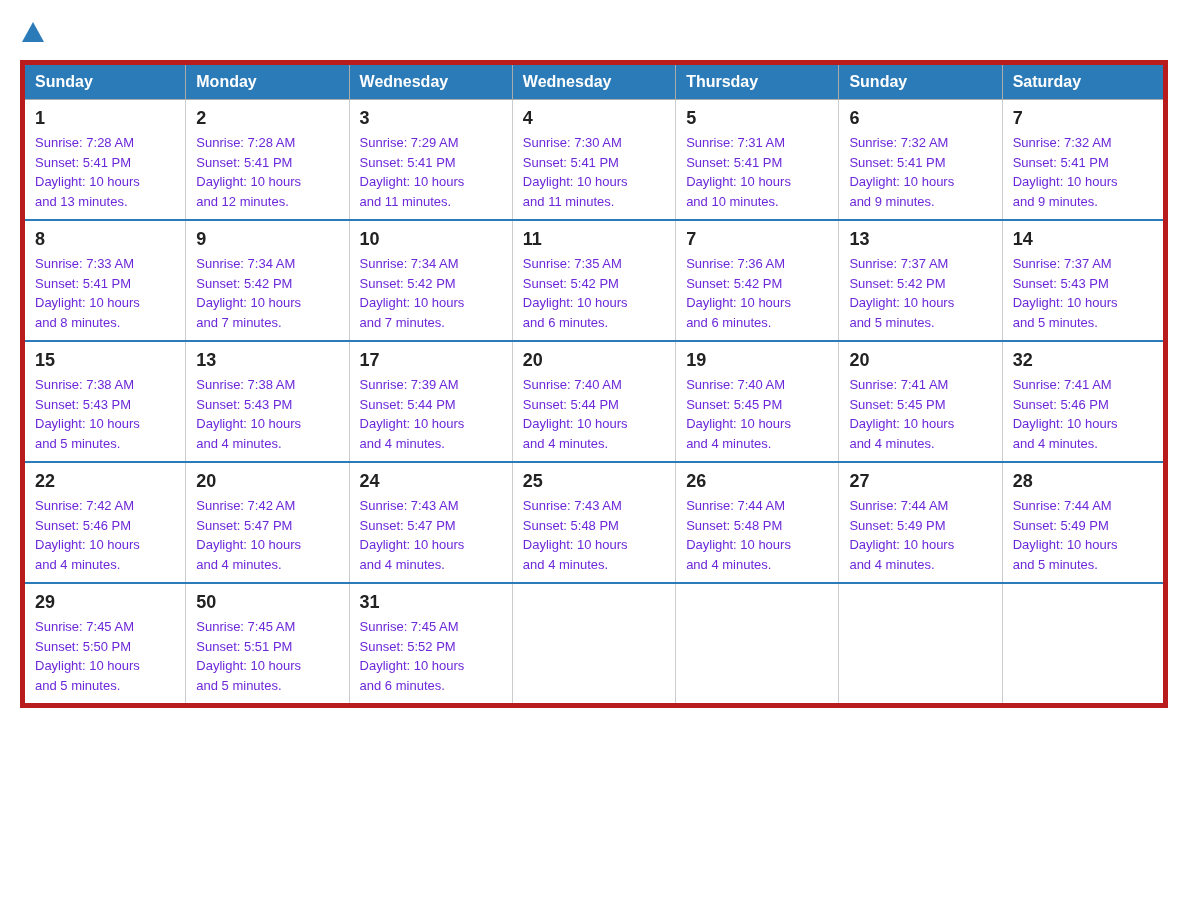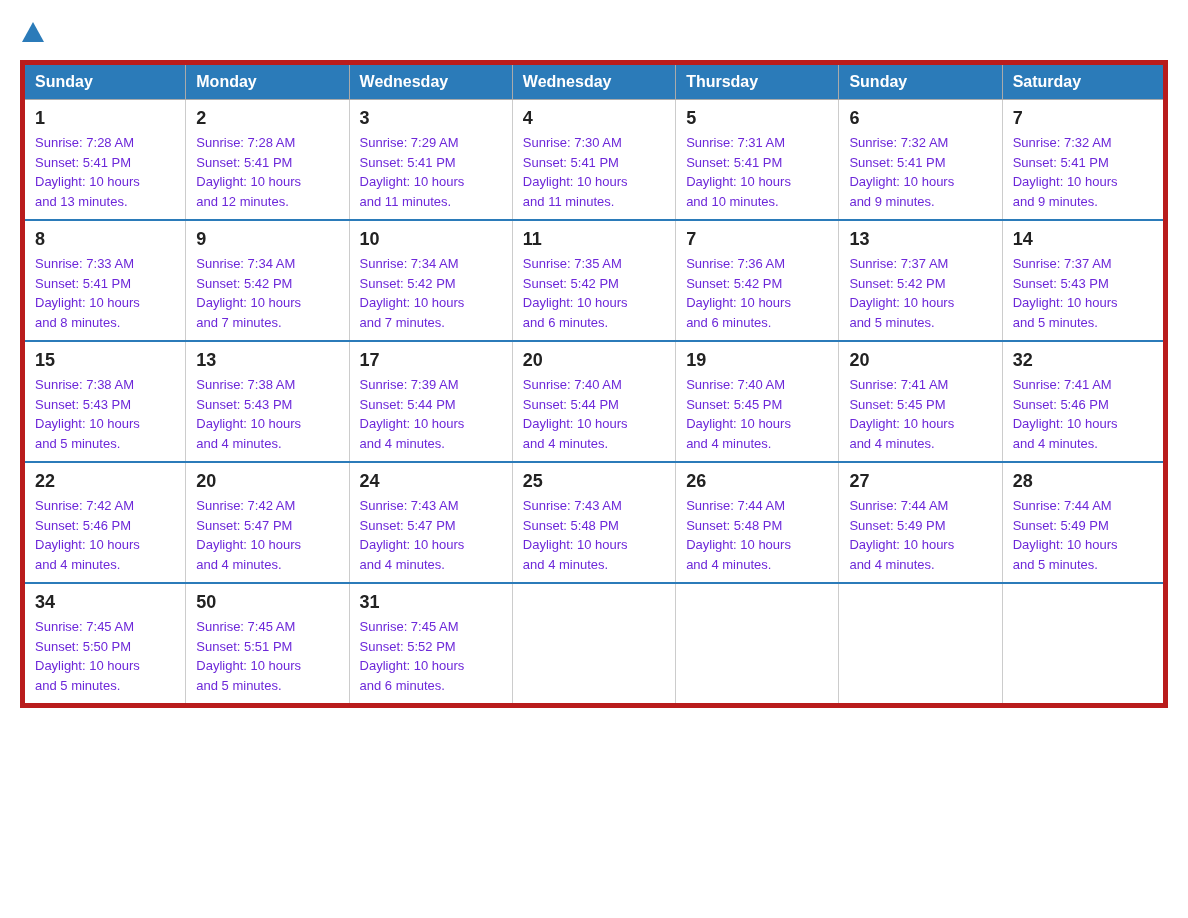--- a/index.html
+++ b/index.html
@@ -382,7 +382,7 @@
       </tr>
       <tr class="row-divider">
         <td>
-        <span class="day-number">34</span>
+        <span class="day-number">29</span>
         <span class="day-info">
           Sunrise: 7:45 AM<br>
           Sunset: 5:50 PM<br>

